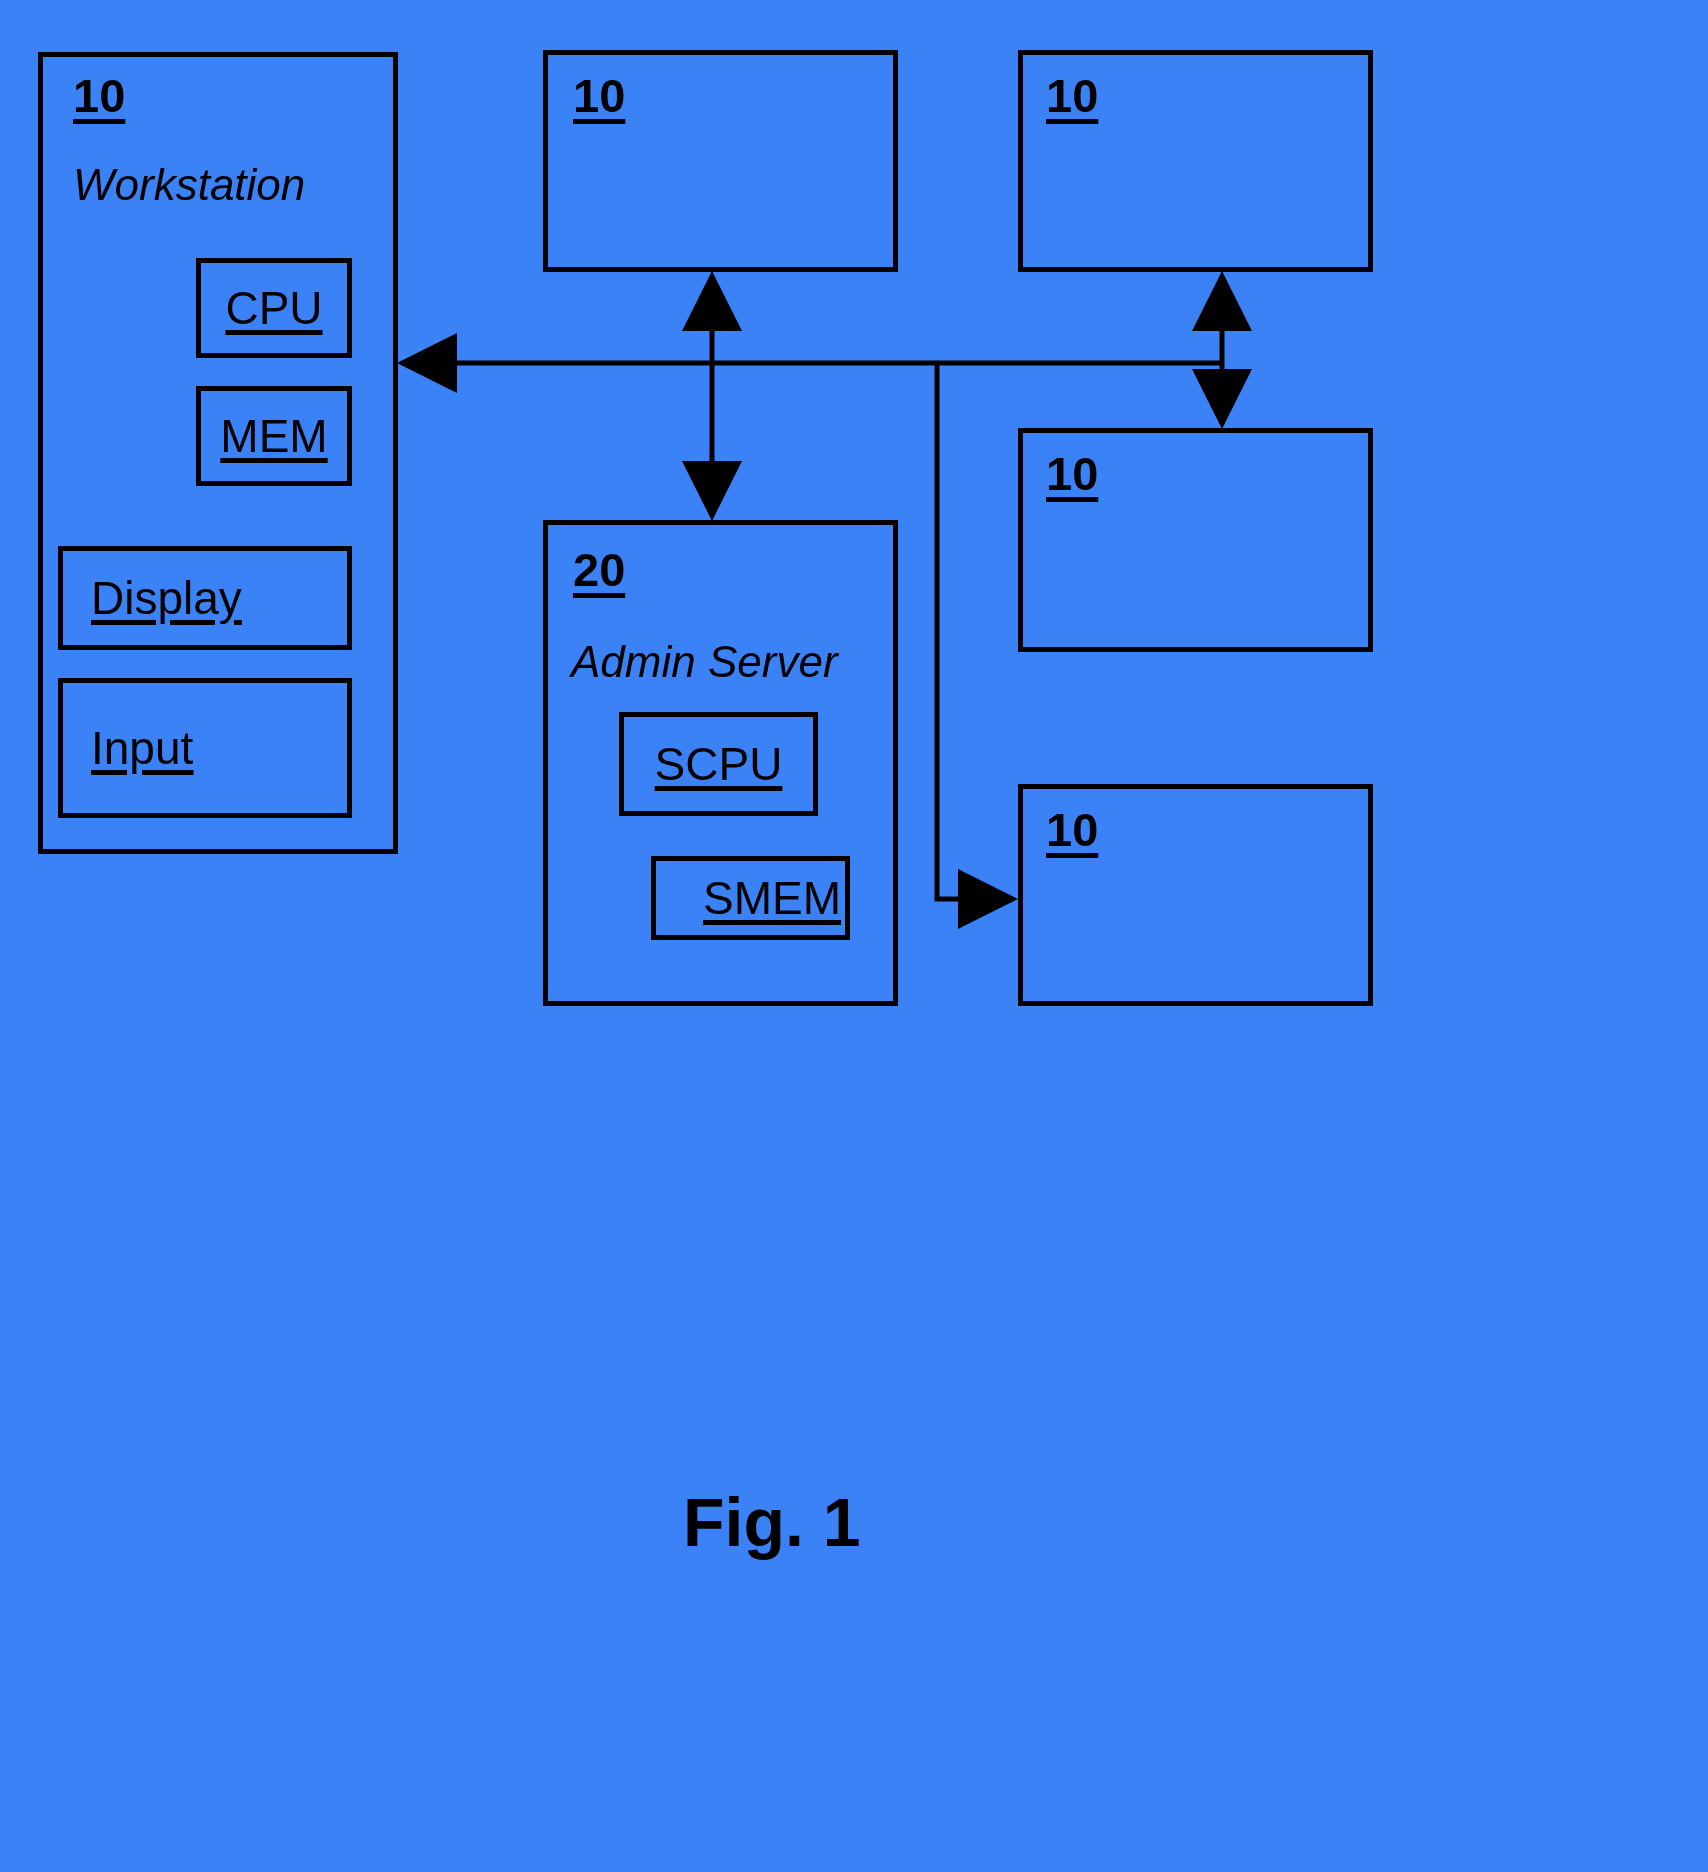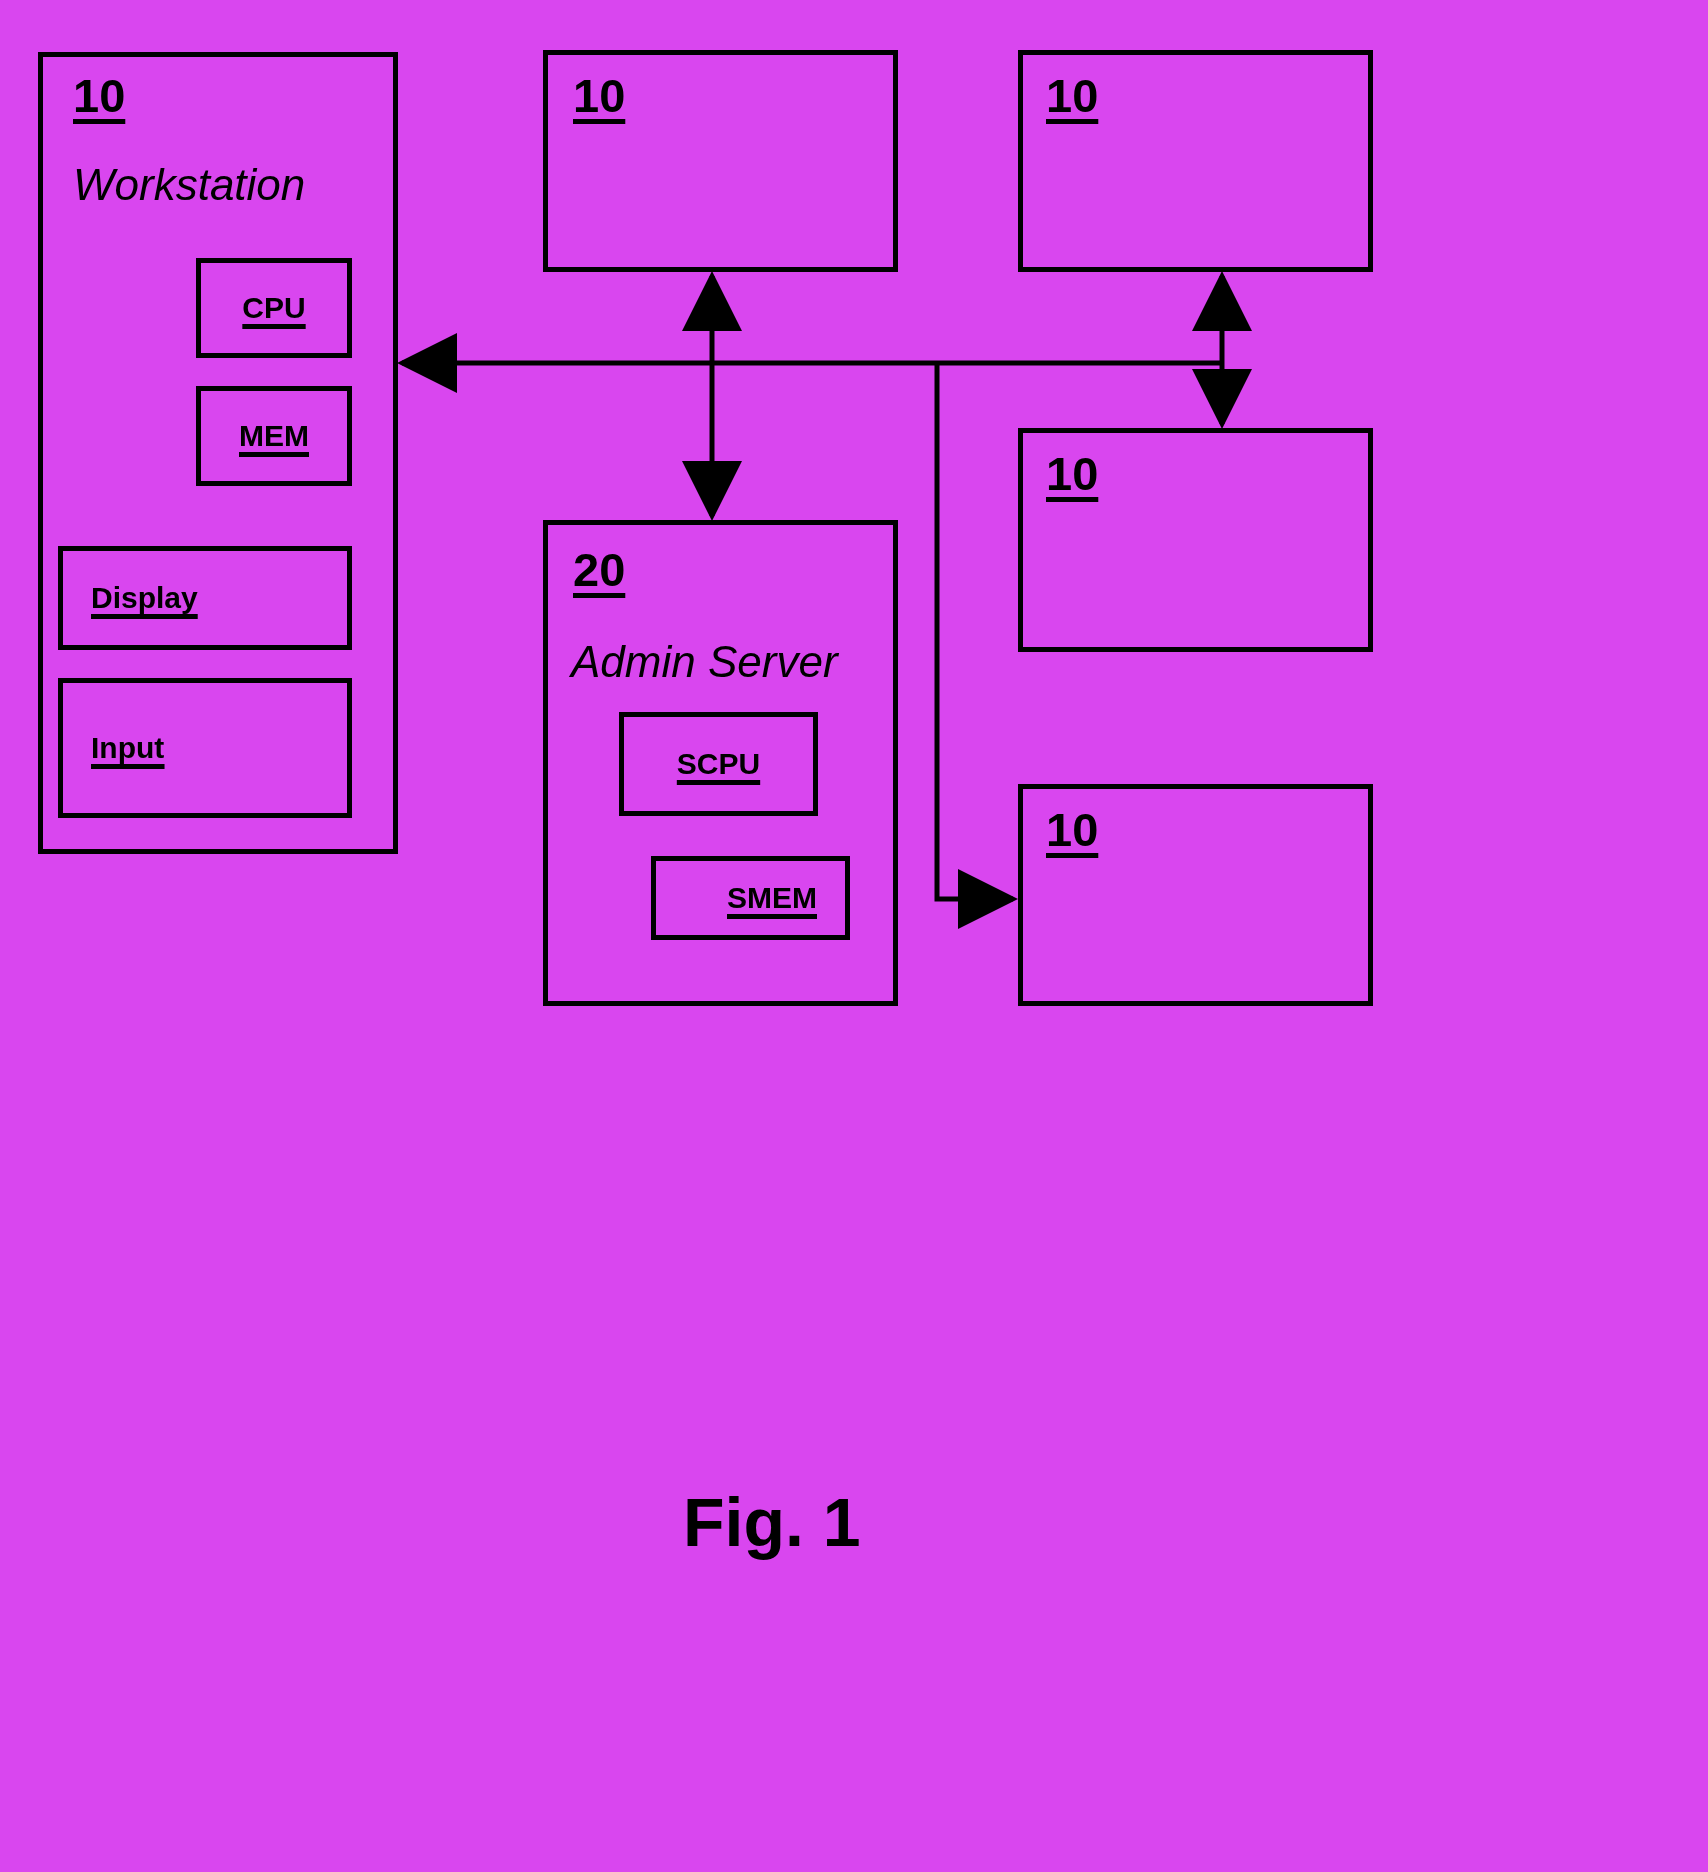--- a/index.html
+++ b/index.html
@@ -11,7 +11,7 @@
     position: relative;
     width: 1708px;
     height: 1872px;
-    background: #d946ef;
+    background: #3b82f6;
     font-family: "Liberation Sans", sans-serif;
     color: #000000;
     overflow: hidden;

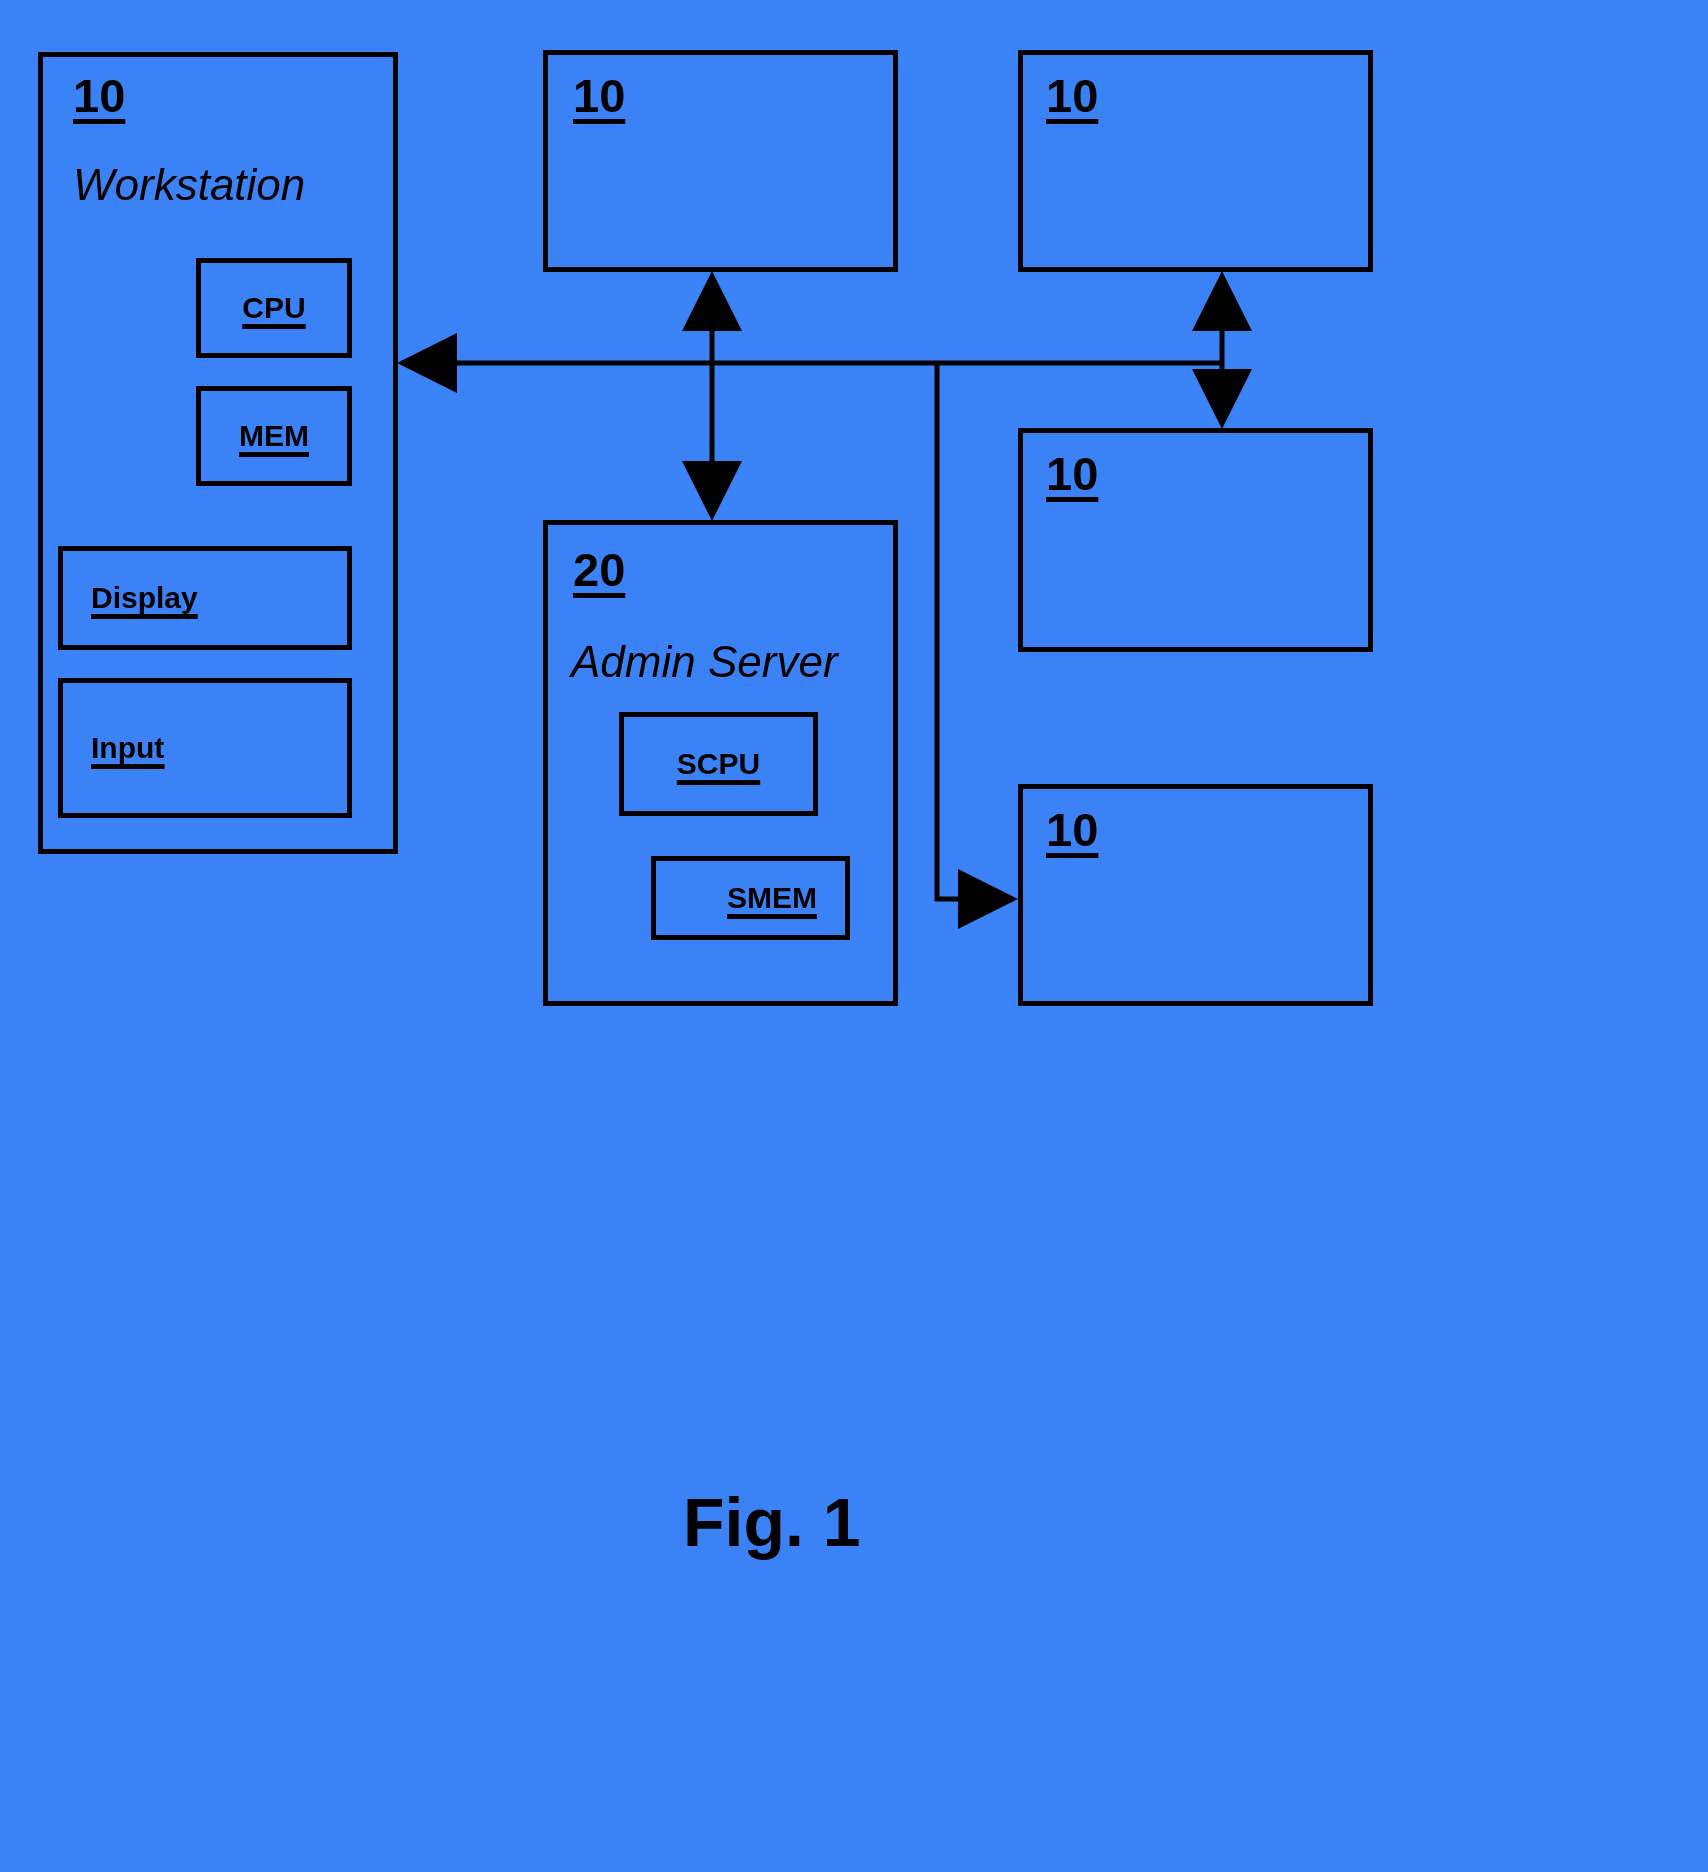--- a/index.html
+++ b/index.html
@@ -49,8 +49,8 @@
     font-style: italic;
   }
   .inner-label {
-    font-weight: bold;
-    font-size: 30px;
+    font-weight: normal;
+    font-size: 46px;
     line-height: 1.18;
     text-decoration: underline;
     text-underline-offset: 6px;

